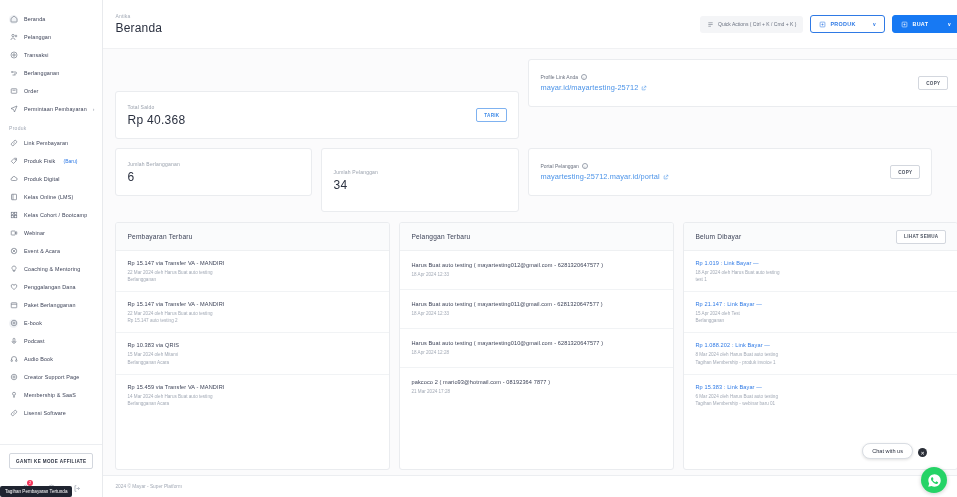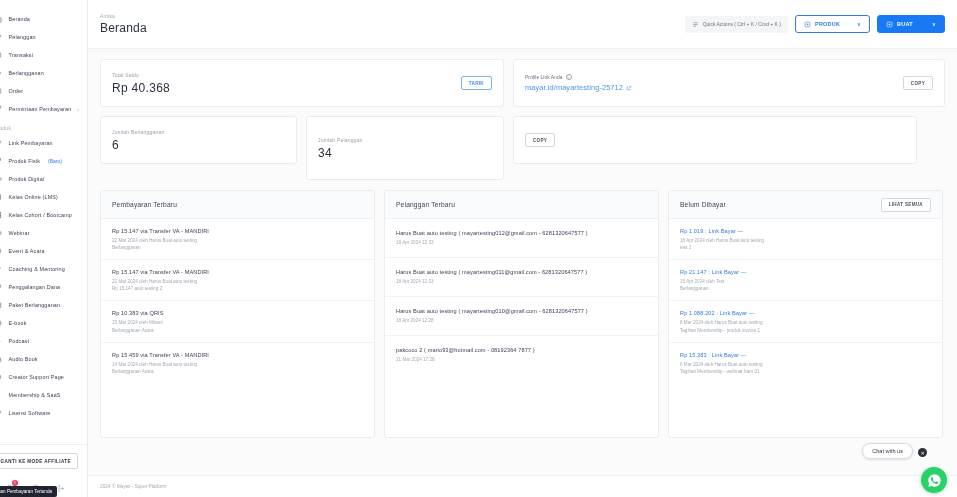--- a/index.html
+++ b/index.html
@@ -9,7 +9,7 @@
     background: #ffffff;
     overflow: hidden;
   }
-  .app { display: flex; width: 957px; height: 497px; position: relative; justify-content: flex-end; }
+  .app { display: flex; width: 957px; height: 497px; position: relative; }
 
   
   .sidebar {

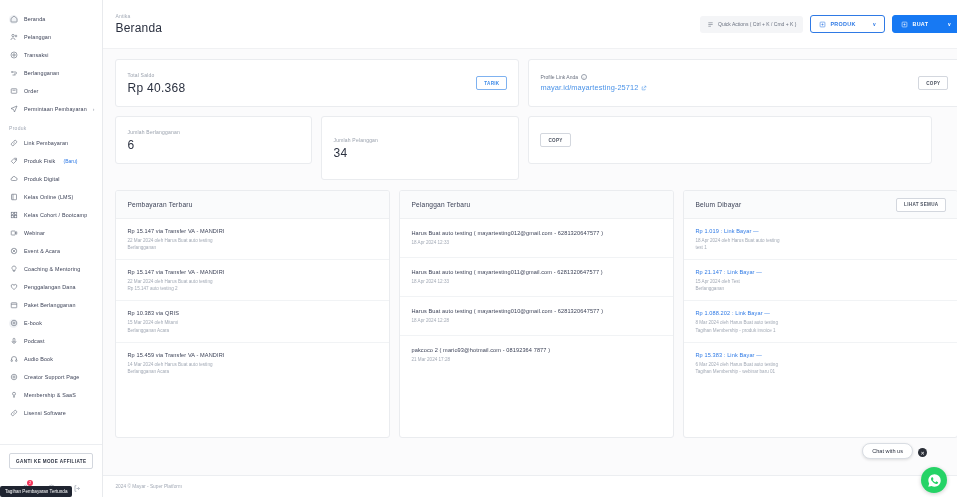--- a/index.html
+++ b/index.html
@@ -440,7 +440,7 @@
     <div class="content">
 
       <div class="row">
-        <div class="card stat-card" style="width:404px;height:48px;">
+        <div class="card stat-card" style="width:404px;height:48px;margin-top:32px;">
           <div>
             <div class="stat-label">Total Saldo</div>
             <div class="stat-value">Rp 40.368</div>

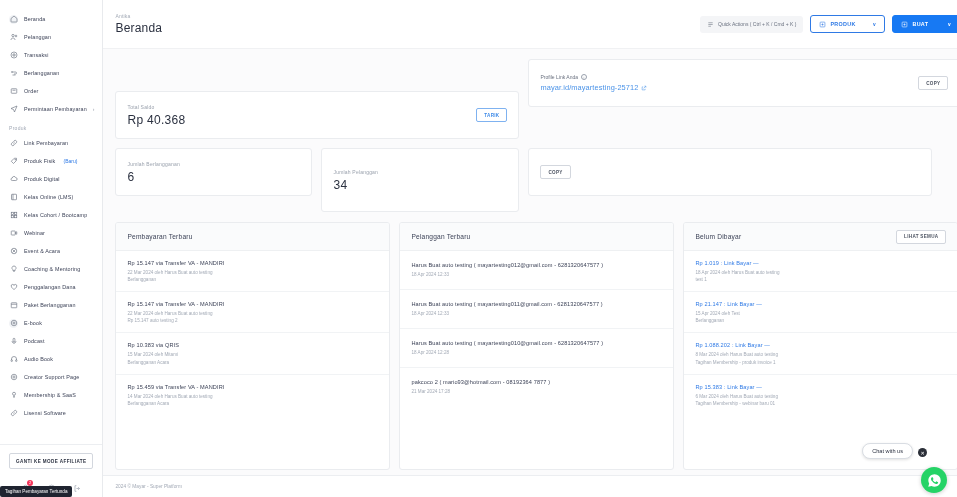--- a/index.html
+++ b/index.html
@@ -481,6 +481,20 @@
           </div>
         </div>
         <div class="card link-card" style="width:404px;height:48px;">
+          <div>
+            <div class="link-label">
+              <span>Portal Pelanggan</span>
+              <i class="info-i">i</i>
+            </div>
+            <div class="link-url">
+              <span>mayartesting-25712.mayar.id/portal</span>
+              <svg viewBox="0 0 16 16" fill="none" stroke="#4b93e8" stroke-width="1.4">
+                  <path d="M9 3h4v4"></path>
+                  <path d="M13 3L7 9"></path>
+                  <path d="M11 10v3H3V5h3"></path>
+                </svg>
+            </div>
+          </div>
           <button class="mini-btn gray">COPY</button>
         </div>
       </div>

